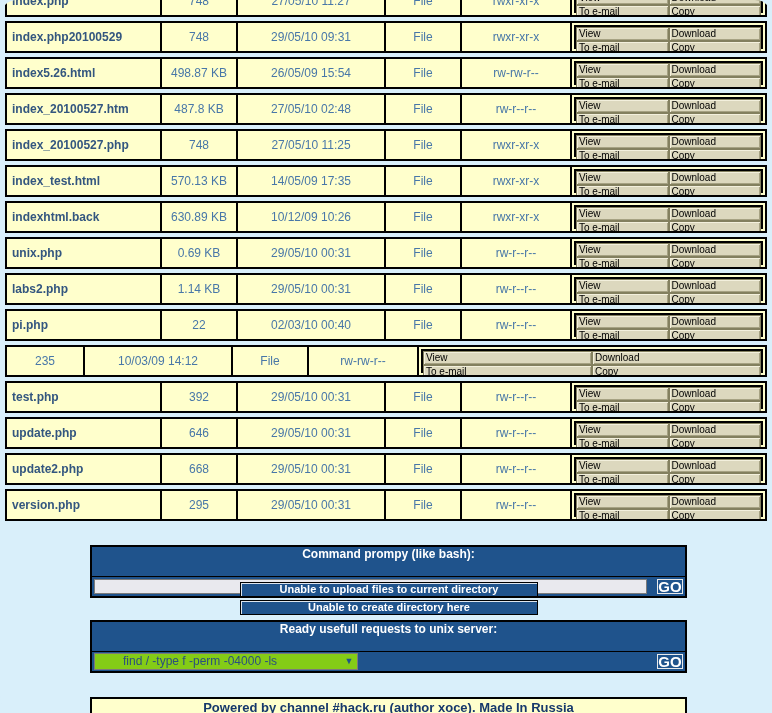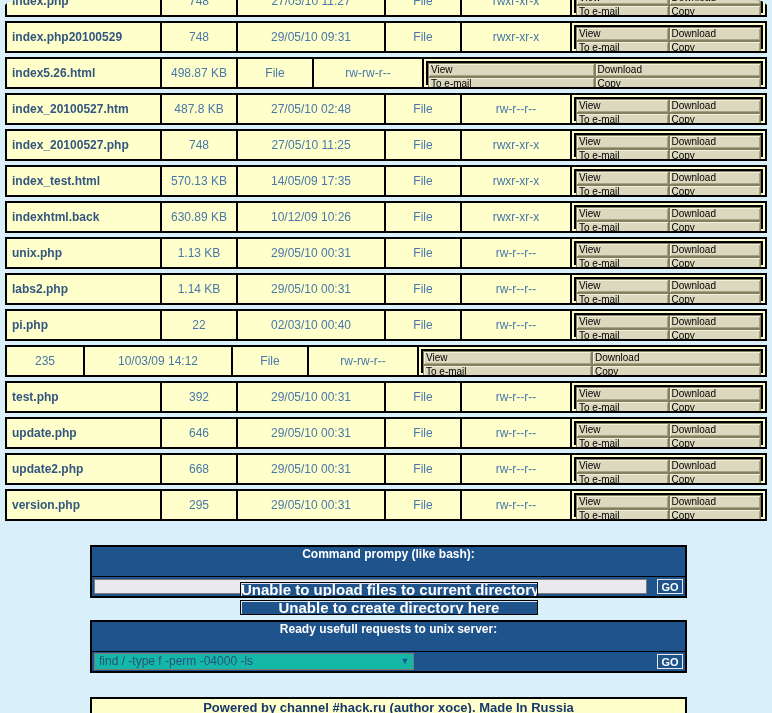--- a/index.html
+++ b/index.html
@@ -139,6 +139,7 @@
     <div class="row">
       <div class="cell c-name">index5.26.html</div>
       <div class="cell c-size">498.87 KB</div>
+      <div class="cell c-date">26/05/09 15:54</div>
       <div class="cell c-type">File</div>
       <div class="cell c-perms">rw-rw-r--</div>
       <div class="cell c-actions">

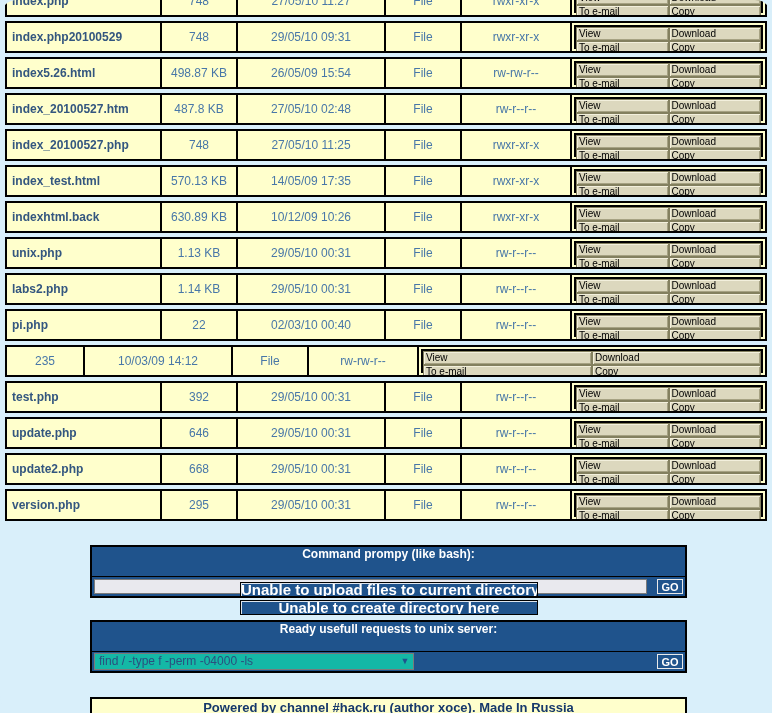--- a/index.html
+++ b/index.html
@@ -218,7 +218,7 @@
 
     <div class="row">
       <div class="cell c-name">unix.php</div>
-      <div class="cell c-size">1.13 KB</div>
+      <div class="cell c-size">0.69 KB</div>
       <div class="cell c-date">29/05/10 00:31</div>
       <div class="cell c-type">File</div>
       <div class="cell c-perms">rw-r--r--</div>

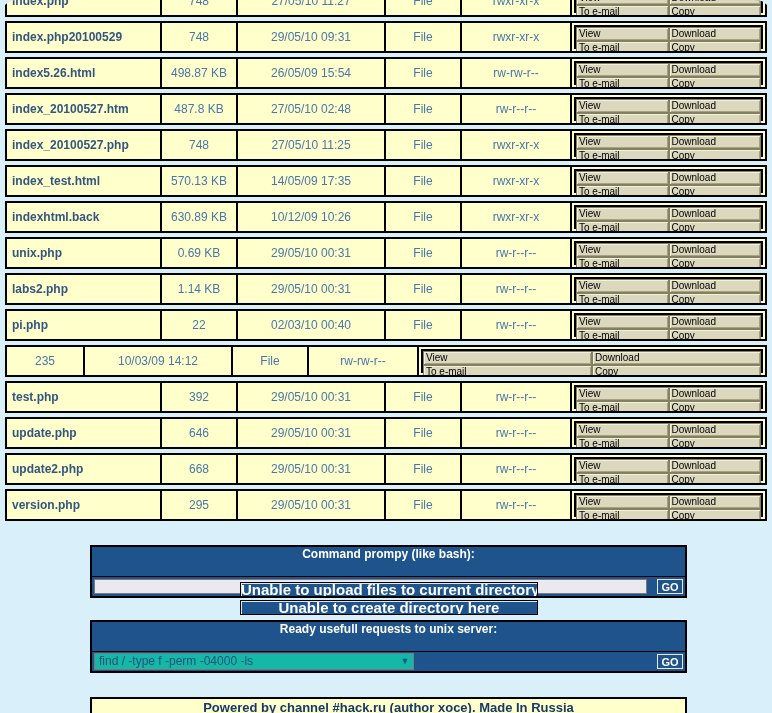--- a/index.html
+++ b/index.html
@@ -74,7 +74,7 @@
     position:absolute; left:240px; width:298px; height:15px;
     background:#1f538c; border:1px solid #000;
     box-shadow:inset 1px 1px 0 rgba(255,255,255,.85);
-    color:#fff; font-weight:bold; font-size:15px; line-height:13px;
+    color:#fff; font-weight:bold; font-size:11px; line-height:13px;
     text-align:center; white-space:nowrap; overflow:hidden;
   }
   #notice-upload { top:582px; }

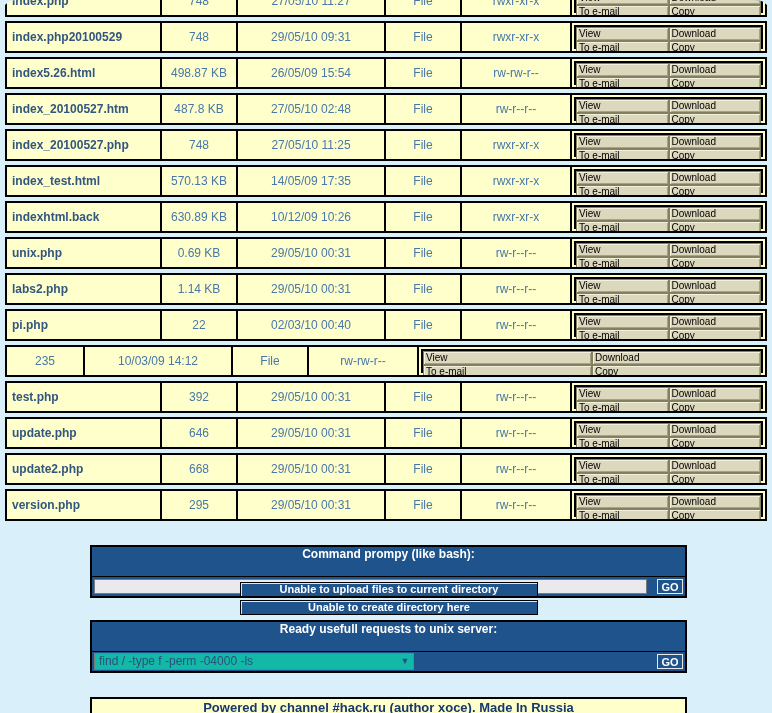--- a/index.html
+++ b/index.html
@@ -63,7 +63,7 @@
   .go-btn {
     margin-left:auto; width:26px; height:15px;
     background:#1f538c; border:1px solid #e9e9e9;
-    color:#fff; font-weight:bold; font-size:11px; line-height:12px;
+    color:#fff; font-weight:bold; font-size:15px; line-height:12px;
     text-align:center; cursor:pointer; padding:0;
     font-family:"Liberation Sans", sans-serif;
   }

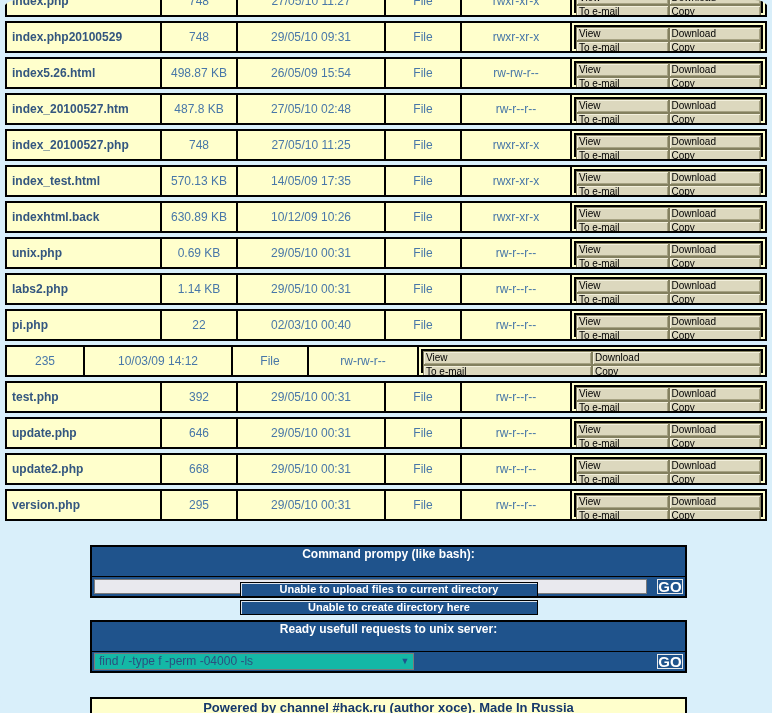--- a/index.html
+++ b/index.html
@@ -81,9 +81,9 @@
   #notice-mkdir  { top:600px; }
 
   .select-box {
-    width:320px; height:17px; background:#14b8a6;
+    width:264px; height:17px; background:#84cc16;
     border:1px solid #7a7a7a; display:flex; align-items:center;
-    font-size:12px; color:#2b4f7e; cursor:pointer;
+    font-size:12px; color:#2b4f7e; cursor:pointer;padding-left:24px;
   }
   .select-text { flex:1; padding-left:4px; line-height:15px;
                  white-space:nowrap; overflow:hidden; }

